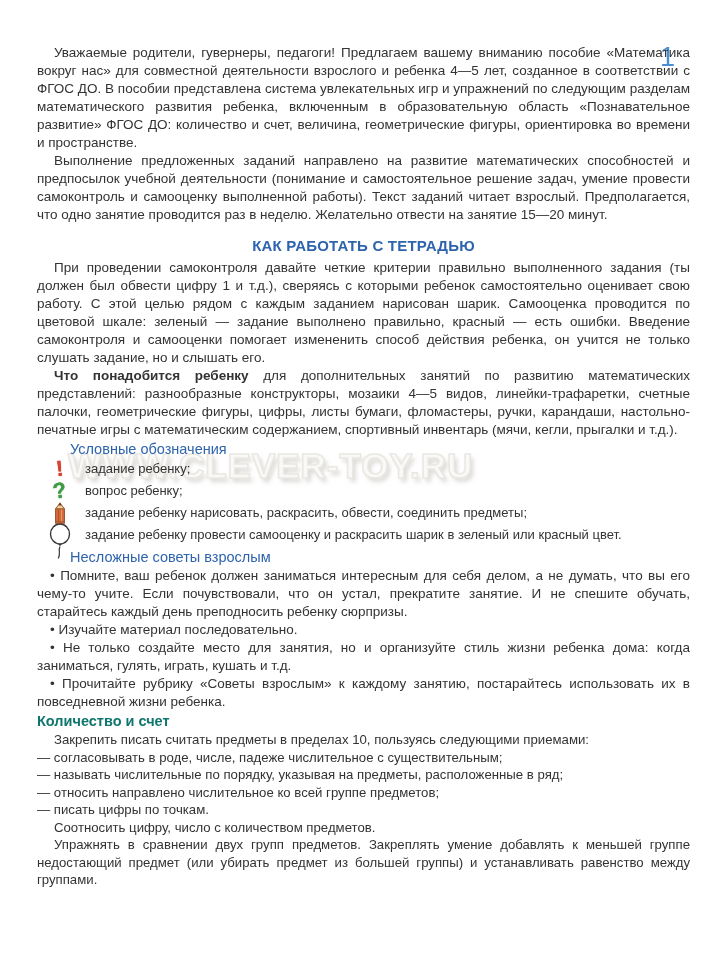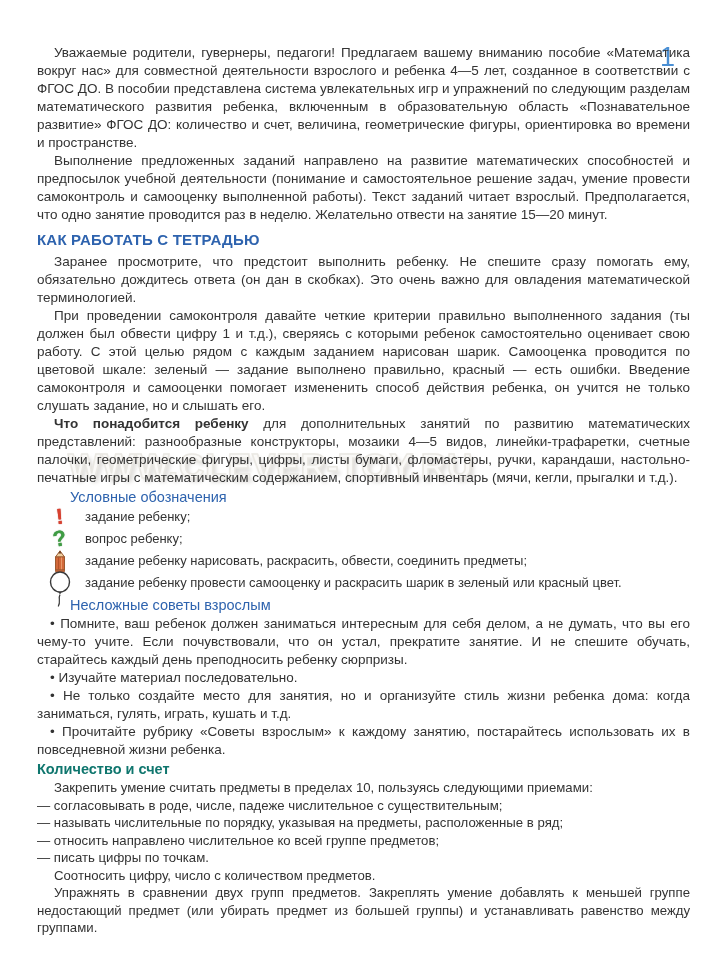--- a/index.html
+++ b/index.html
@@ -39,9 +39,9 @@
   }
   p.ind{text-indent:17px;}
   h2.sec{
-    margin:6px 0 4px 0;
+    margin:12px 0 4px 0;
     font-size:15px;line-height:19px;font-weight:bold;
-    color:#2e63ae;letter-spacing:0.2px;
+    color:#2e63ae;letter-spacing:0.2px;text-align:center;
   }
   h2.sec.program{margin-top:10px;margin-bottom:3px;}
   h3.sub{

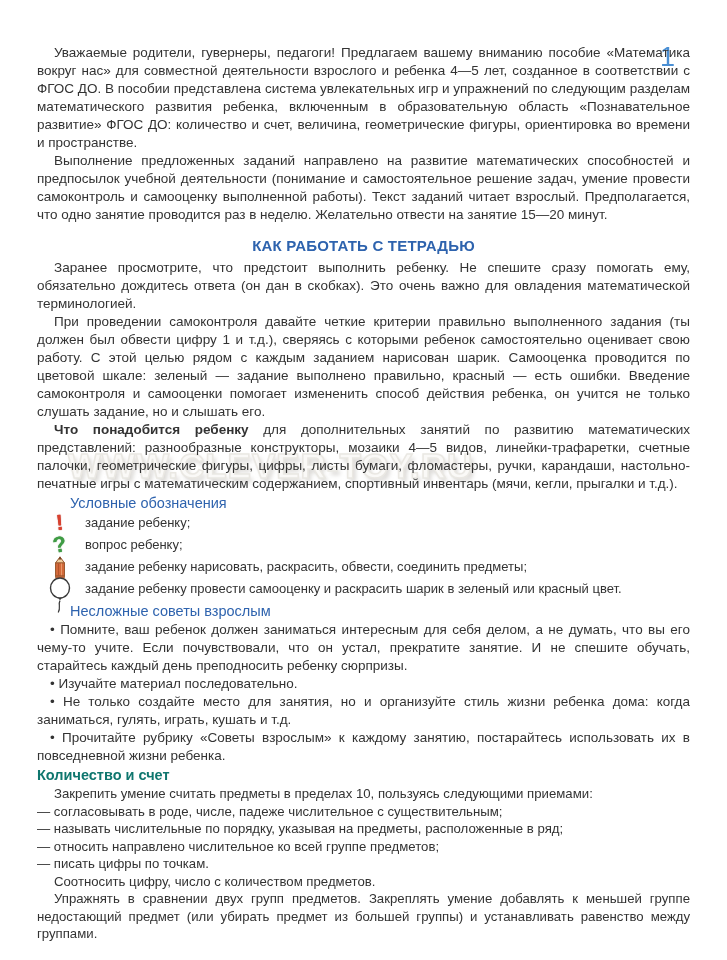--- a/index.html
+++ b/index.html
@@ -98,7 +98,6 @@
     <p class="ind">Выполнение предложенных заданий направлено на развитие математических способностей и предпосылок учебной деятельности (понимание и самостоятельное решение задач, умение провести самоконтроль и самооценку выполненной работы). Текст заданий читает взрослый. Предполагается, что одно занятие проводится раз в неделю. Желательно отвести на занятие 15—20 минут.</p>
 
     <h2 class="sec">КАК РАБОТАТЬ С ТЕТРАДЬЮ</h2>
-    <p class="ind">Заранее просмотрите, что предстоит выполнить ребенку. Не спешите сразу помогать ему, обязательно дождитесь ответа (он дан в скобках). Это очень важно для овладения математической терминологией.</p>
     <p class="ind">При проведении самоконтроля давайте четкие критерии правильно выполненного задания (ты должен был обвести цифру 1 и т.д.), сверяясь с которыми ребенок самостоятельно оценивает свою работу. С этой целью рядом с каждым заданием нарисован шарик. Самооценка проводится по цветовой шкале: зеленый — задание выполнено правильно, красный — есть ошибки. Введение самоконтроля и самооценки помогает измененить способ действия ребенка, он учится не только слушать задание, но и слышать его.</p>
     <p class="ind"><b>Что понадобится ребенку</b><span> для дополнительных занятий по развитию математических представлений: разнообразные конструкторы, мозаики 4—5 видов, линейки-трафаретки, счетные палочки, геометрические фигуры, цифры, листы бумаги, фломастеры, ручки, карандаши, настольно-печатные игры с математическим содержанием, спортивный инвентарь (мячи, кегли, прыгалки и т.д.).</span></p>
 

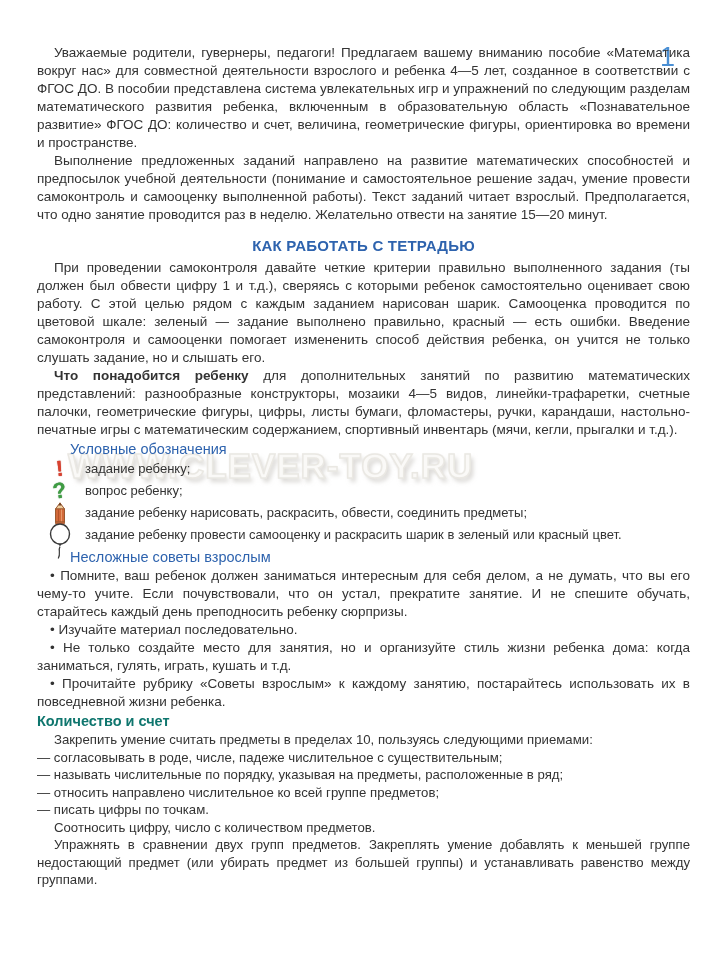--- a/index.html
+++ b/index.html
@@ -149,7 +149,7 @@
 
     <div class="program-block">
       <h4 class="bold-sub">Количество и счет</h4>
-      <p class="ind">Закрепить умение считать предметы в пределах 10, пользуясь следующими приемами:</p>
+      <p class="ind">Закрепить писать считать предметы в пределах 10, пользуясь следующими приемами:</p>
       <p>— согласовывать в роде, числе, падеже числительное с существительным;</p>
       <p>— называть числительные по порядку, указывая на предметы, расположенные в ряд;</p>
       <p>— относить направлено числительное ко всей группе предметов;</p>

